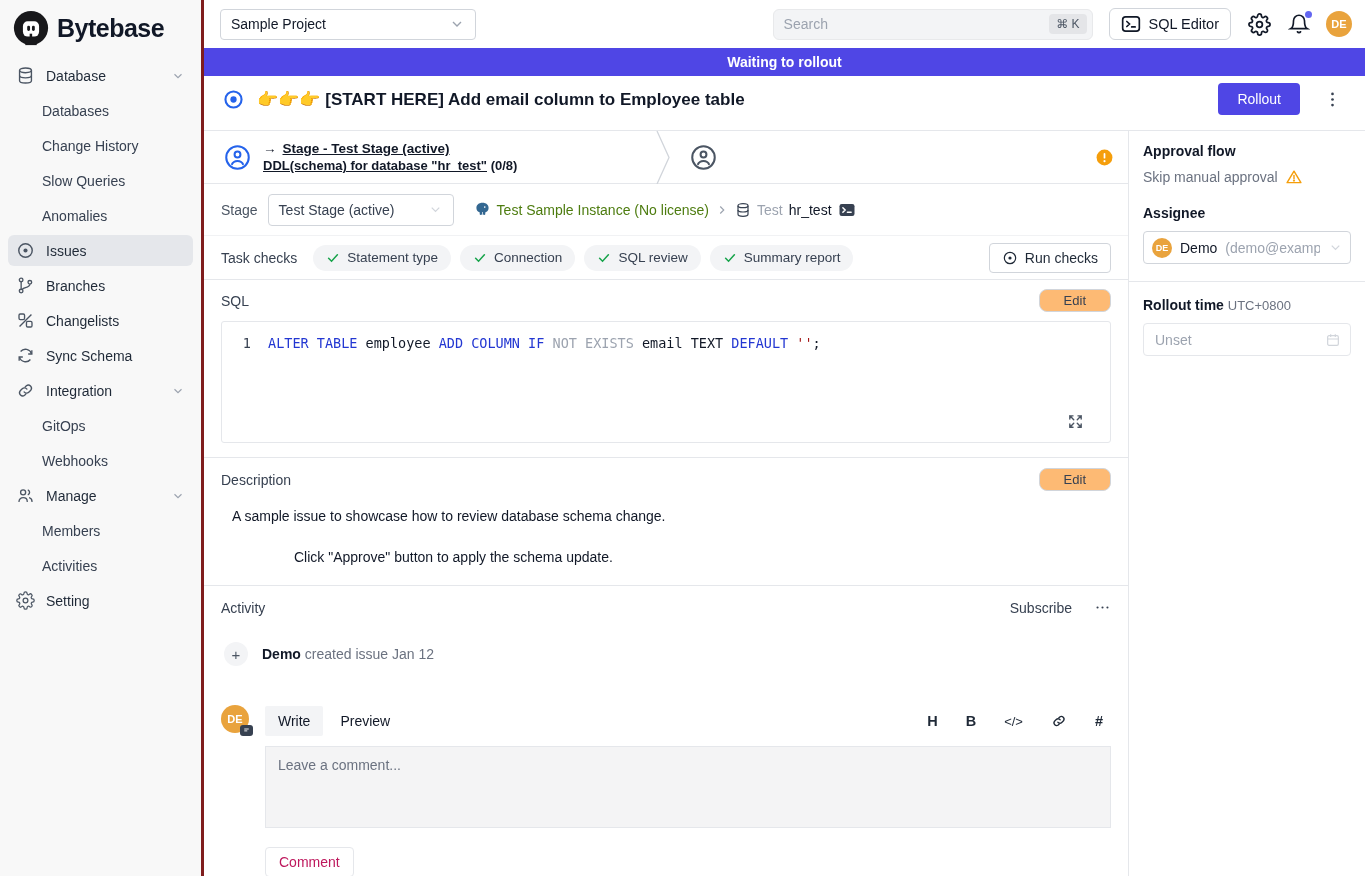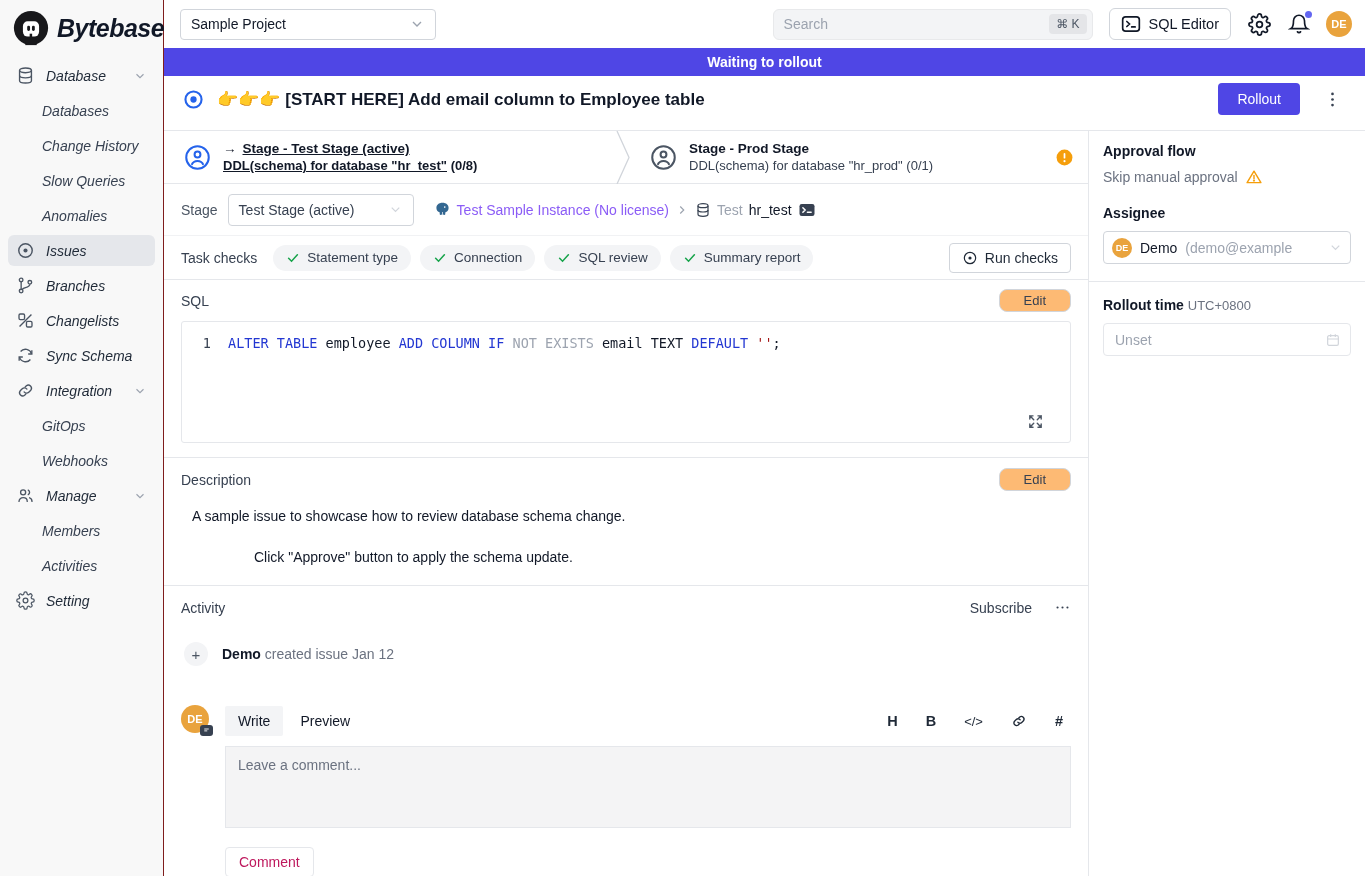--- a/index.html
+++ b/index.html
@@ -8,7 +8,7 @@
   svg { display:block; }
 
   
-  .sidebar { width:164px; flex:none; background:#f8f8f8; border-right:1px solid #7f1d1d;font-style:italic; }
+  .sidebar { width:204px; flex:none; background:#f8f8f8; border-right:3px solid #7f1d1d; }
   .logo { height:56px; display:flex; align-items:center; gap:7px; padding:0 12px; }
   .logo-word { font-size:25px; font-weight:800; color:#111827; letter-spacing:-0.5px; }
   .nav { padding:4px 8px; }

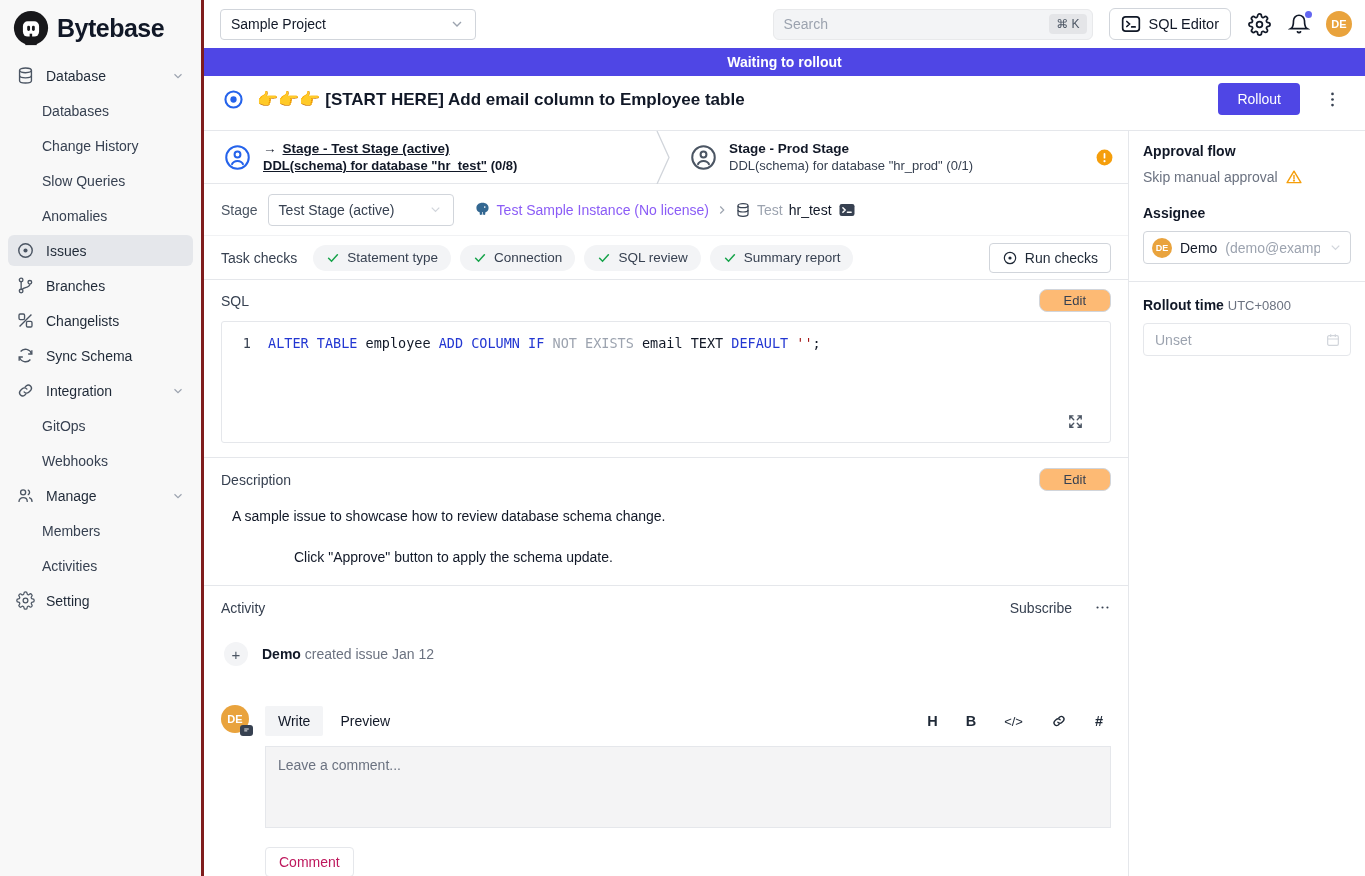--- a/index.html
+++ b/index.html
@@ -364,12 +364,6 @@
                 <path d="M6.8 18.6a5.6 5.6 0 0 1 10.4 0"></path>
               </svg>
           </span>
-          <div>
-            <div class="st-title">
-                <span>Stage - Prod Stage</span>
-              </div>
-            <div class="st-sub"><span>DDL(schema) for database "hr_prod" (0/1)</span></div>
-          </div>
           <span style="margin-left:auto">
             <svg viewBox="0 0 24 24" width="19" height="19">
                 <circle cx="12" cy="12" r="10" fill="#f59e0b"></circle>

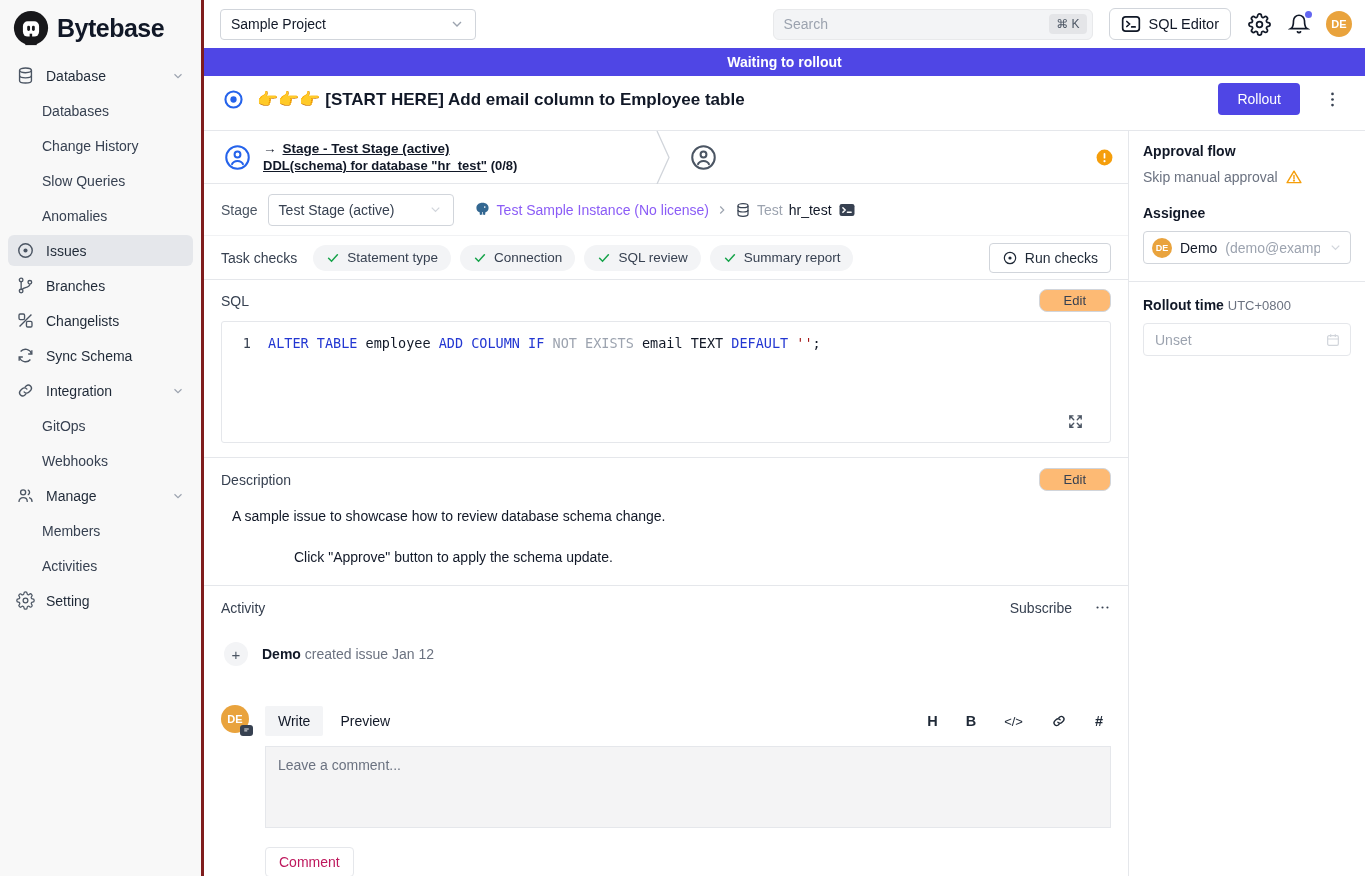--- a/index.html
+++ b/index.html
@@ -59,7 +59,7 @@
   .stage-row-label { color:#4b5563; }
   .stage-select { width:186px; height:32px; border:1px solid #d1d5db; border-radius:4px; display:flex; align-items:center; justify-content:space-between; padding:0 10px; color:#374151; cursor:pointer; }
   .inst-group { display:flex; align-items:center; gap:6px; margin-left:10px; }
-  .inst-name { color:#8b5cf6; font-weight:500; }
+  .inst-name { color:#4d7c0f; font-weight:500; }
   .env-name { color:#9ca3af; }
   .db-name { color:#111827; font-weight:500; }
 

